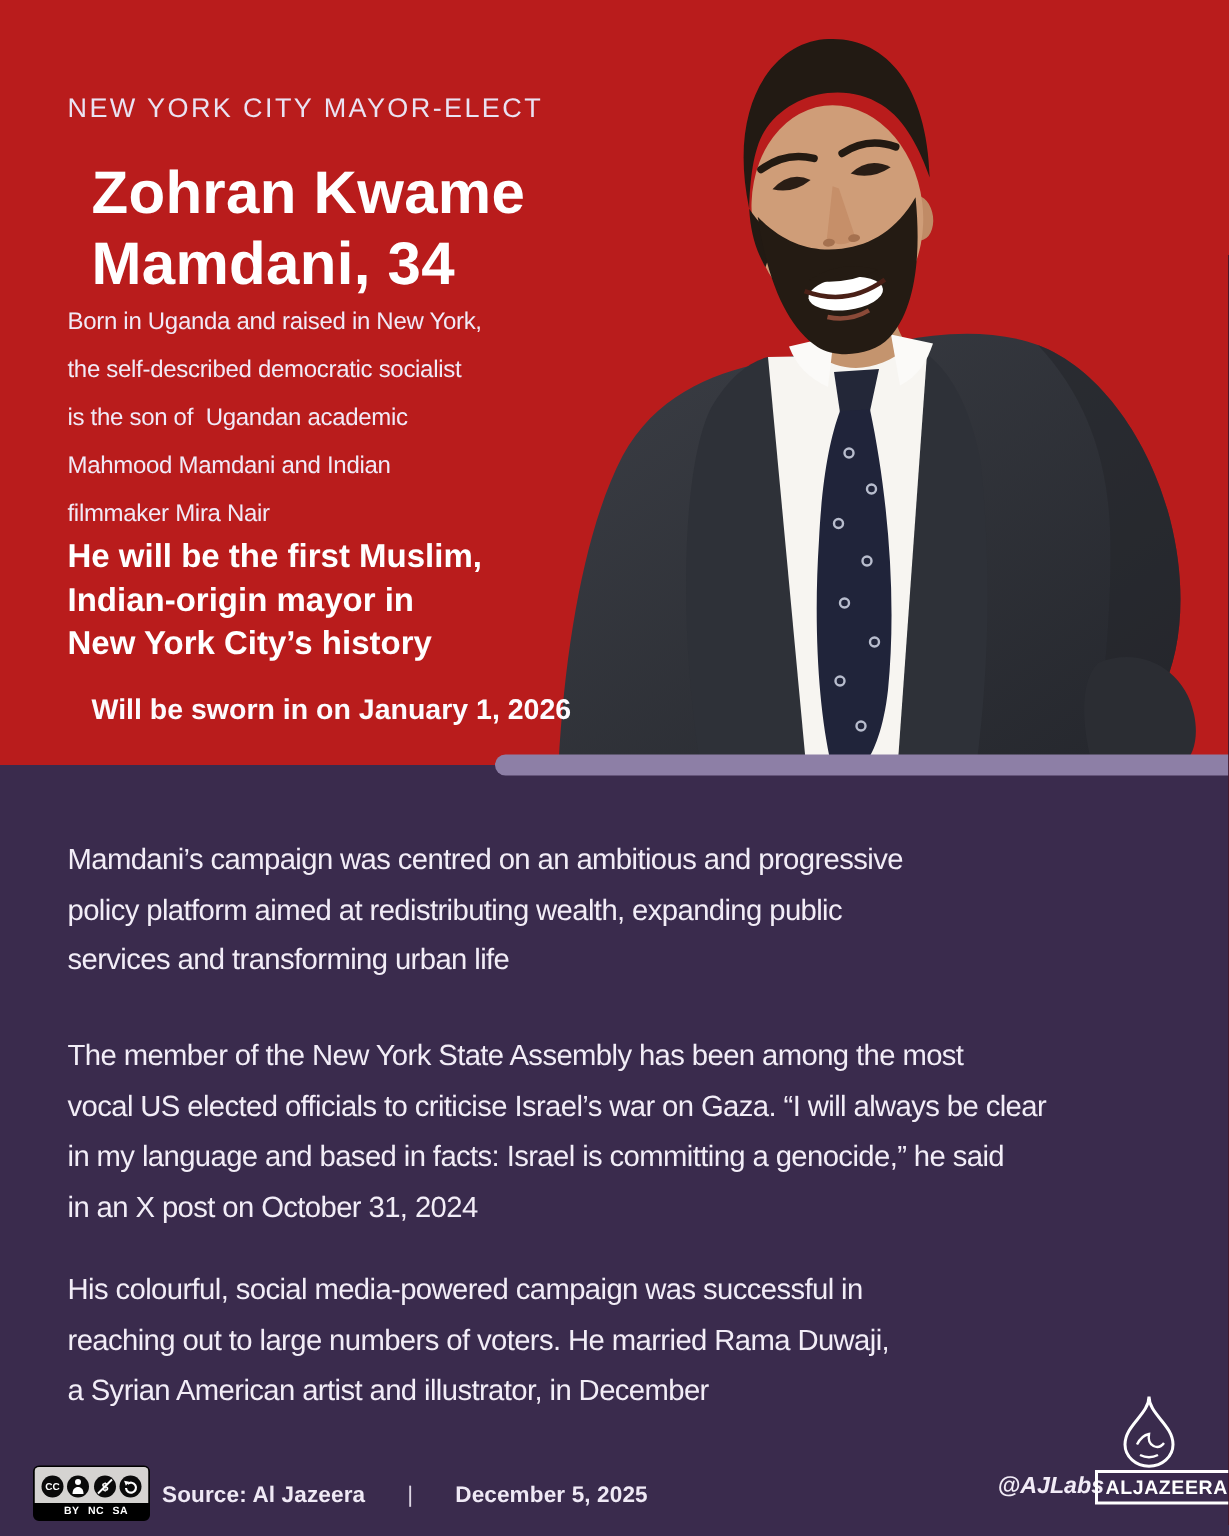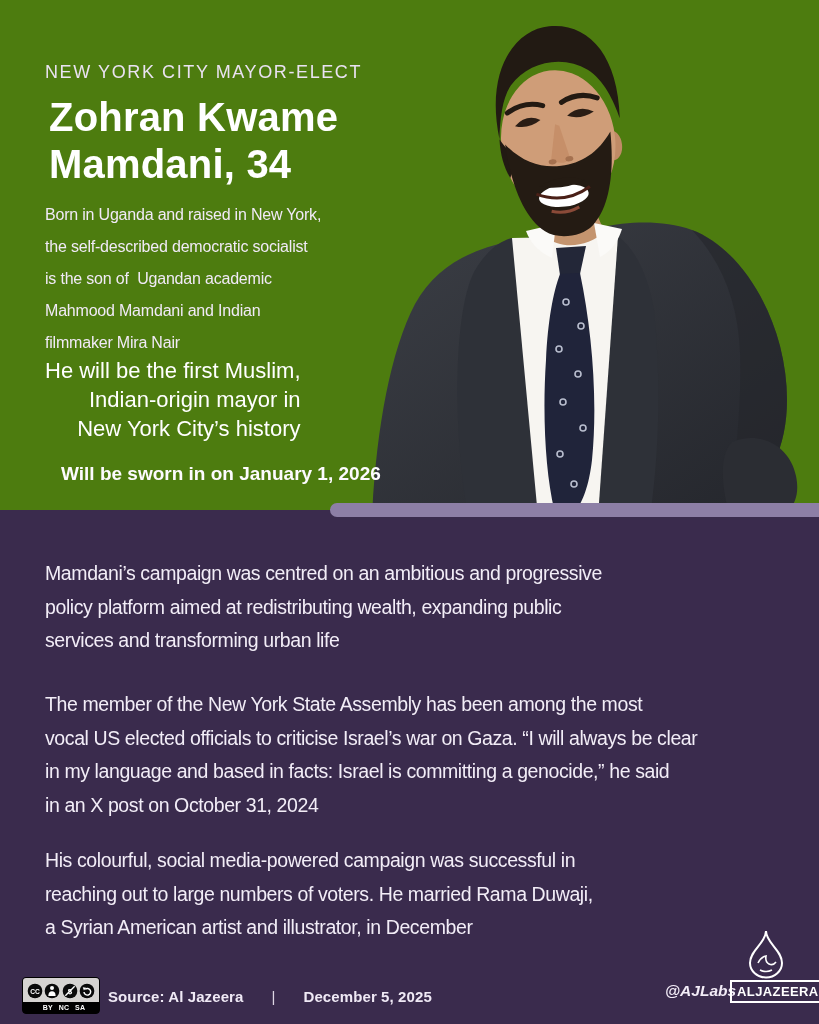--- a/index.html
+++ b/index.html
@@ -8,7 +8,7 @@
     position: relative;
     width: 819px; height: 1024px;
     overflow: hidden;
-    background: #4d7c0f;
+    background: #b91c1c;
     font-family: "Liberation Sans", sans-serif;
   }
   

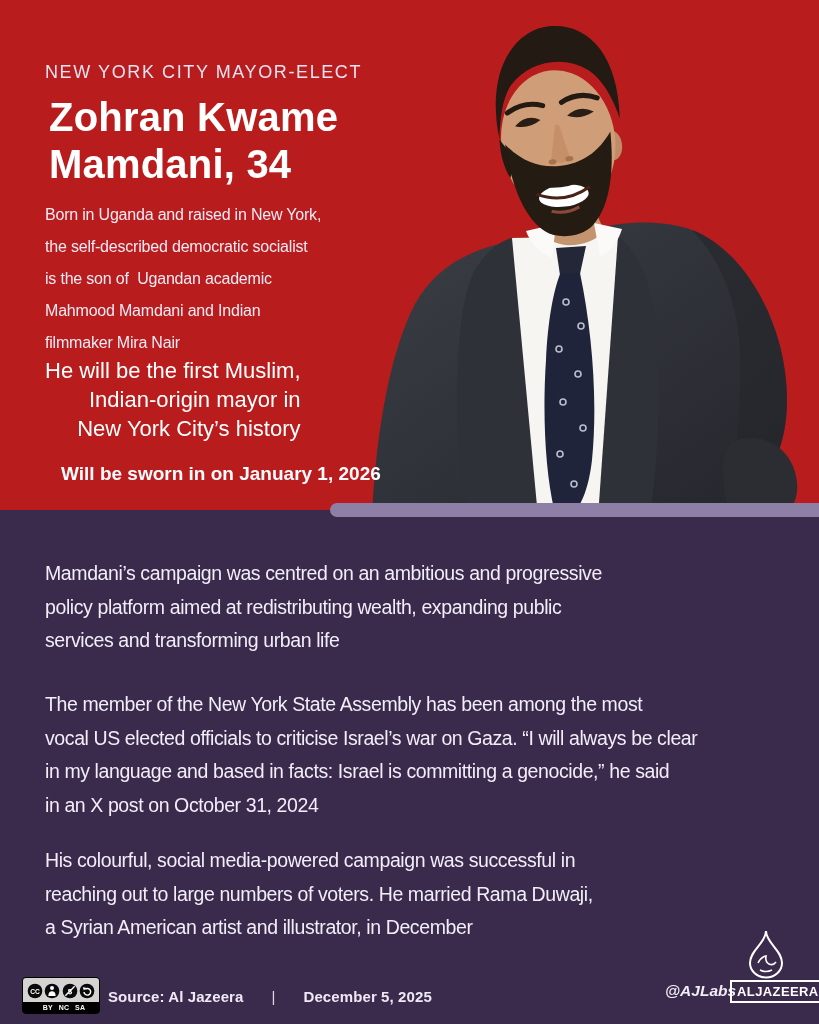--- a/index.html
+++ b/index.html
@@ -18,7 +18,7 @@
     color:#eae2f2; white-space:pre;
   }
   .title {
-    position:absolute; left:45px; top:90px; z-index:4; margin:4px;
+    position:absolute; left:45px; top:90px; z-index:4; margin:16px;
     font-size:40px; line-height:47px; font-weight:700;
     color:#ffffff; white-space:pre; letter-spacing:0.2px;
   }

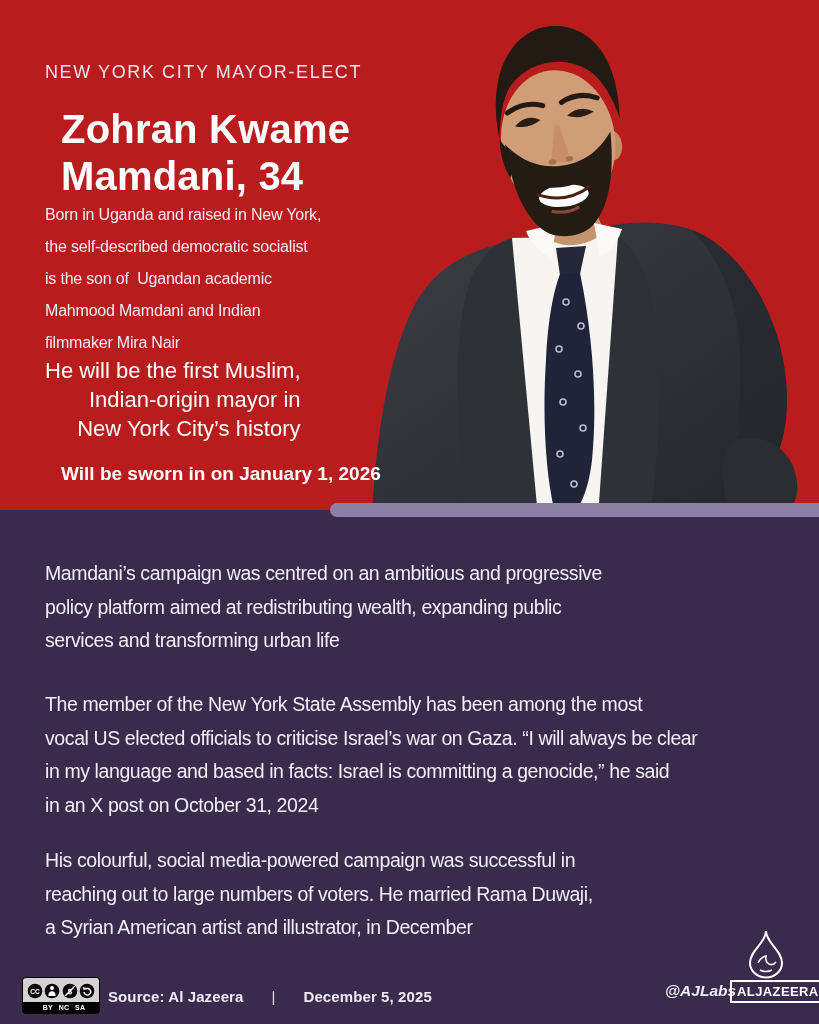--- a/index.html
+++ b/index.html
@@ -29,8 +29,8 @@
   }
   .highlight {
     position:absolute; left:45px; top:356px; z-index:4; margin:0;
-    font-size:22px; line-height:29px; font-weight:400;
-    color:#ffffff; white-space:pre;text-align:right;
+    font-size:22px; line-height:29px; font-weight:700;
+    color:#ffffff; white-space:pre;
   }
   .sworn {
     position:absolute; left:45px; top:447px; z-index:4; margin:16px;

